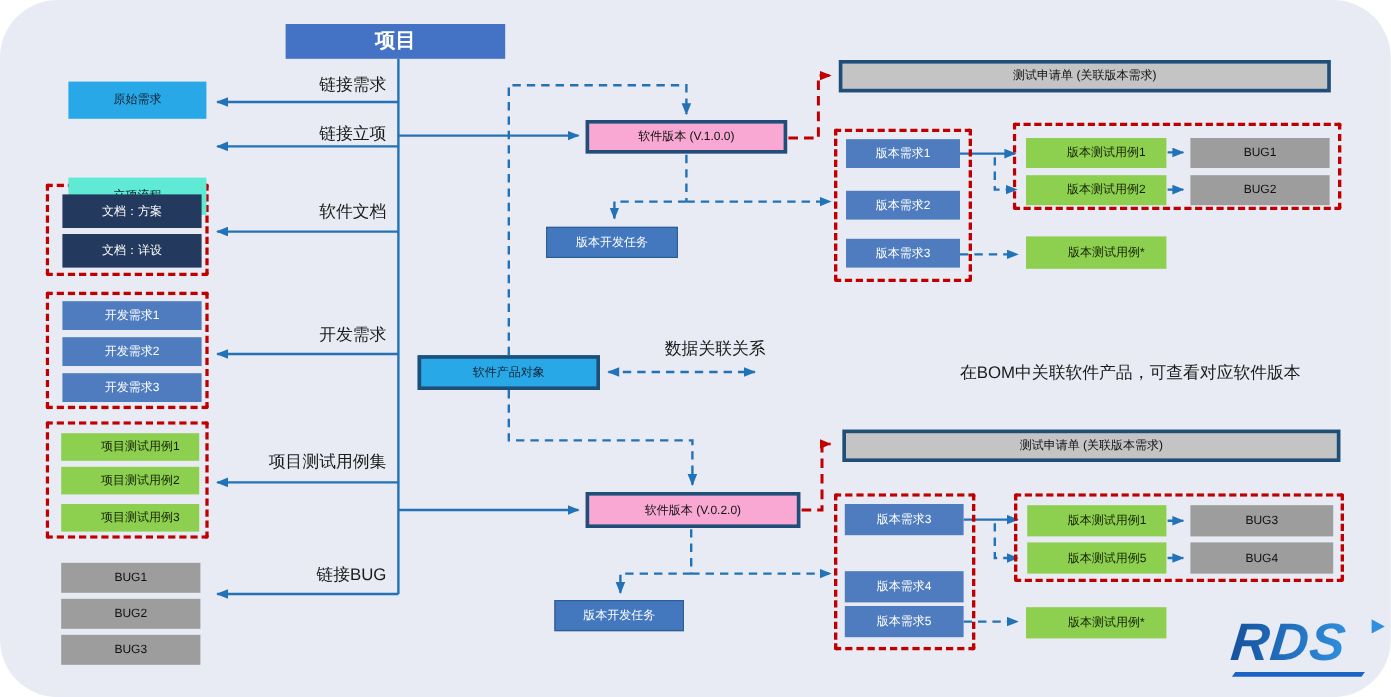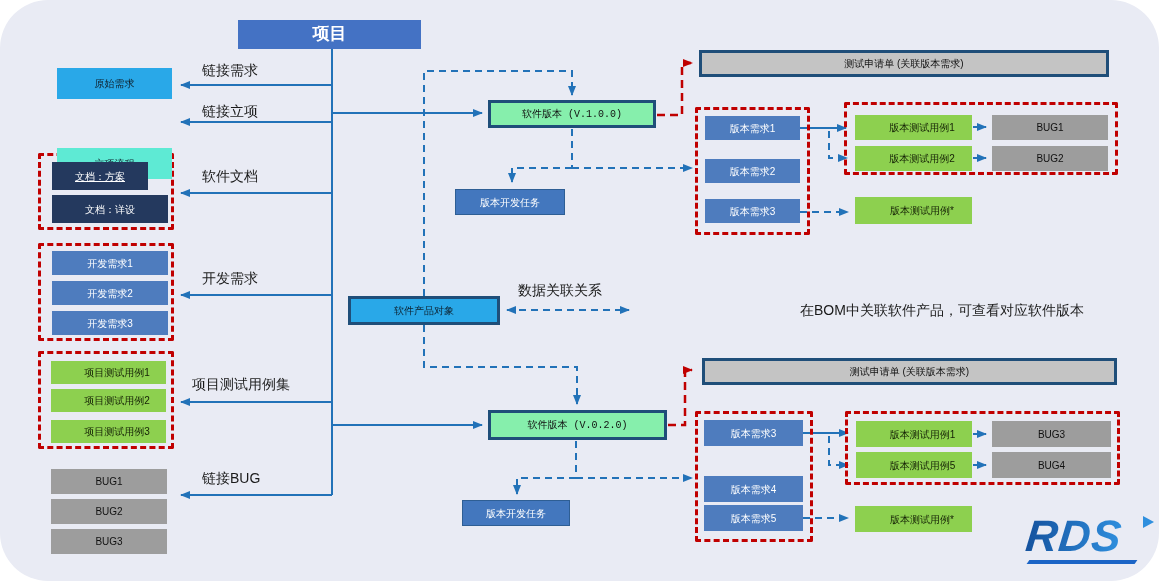--- a/index.html
+++ b/index.html
@@ -19,7 +19,7 @@
   .cyanb{background:#29A8E8;border:3px solid #1F4E79;color:#0e2433;}
   .hw{background:#F6F6F6;border:3px solid #17375E;color:#111;}
   .req{background:#C4C4C4;border:3px solid #1F4E79;color:#111;}
-  .lbl{position:absolute;font-size:14px;color:#1a1a1a;text-align:left;line-height:1.1;}
+  .lbl{position:absolute;font-size:14px;color:#1a1a1a;text-align:right;line-height:1.1;}
   .redgroup{position:absolute;border:3px dashed #C00000;box-sizing:border-box;border-radius:2px;}
   .rds{position:absolute;left:1026px;top:514px;width:130px;height:56px;}
   .rds .txt{font-style:italic;font-weight:800;font-size:44px;letter-spacing:1px;

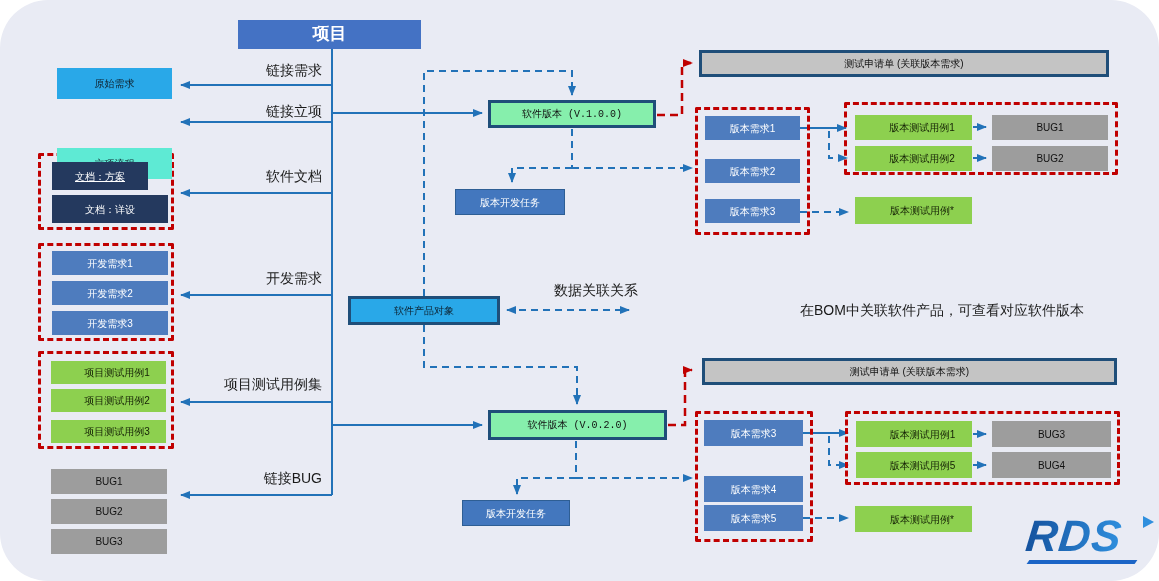--- a/index.html
+++ b/index.html
@@ -14,7 +14,7 @@
   .steel{background:#4E7CBE;color:#fff;}
   .green{background:#8DD04F;color:#142005;padding-left:17px;}
   .gray{background:#9D9D9D;color:#111;}
-  .ver{background:#86efac;border:3px solid #1F4E79;color:#111;font-family:Liberation Mono, monospace;}
+  .ver{background:#f9a8d4;border:3px solid #1F4E79;color:#111;}
   .task{background:#4377BE;border:1px solid #2E5E94;color:#fff;}
   .cyanb{background:#29A8E8;border:3px solid #1F4E79;color:#0e2433;}
   .hw{background:#F6F6F6;border:3px solid #17375E;color:#111;}

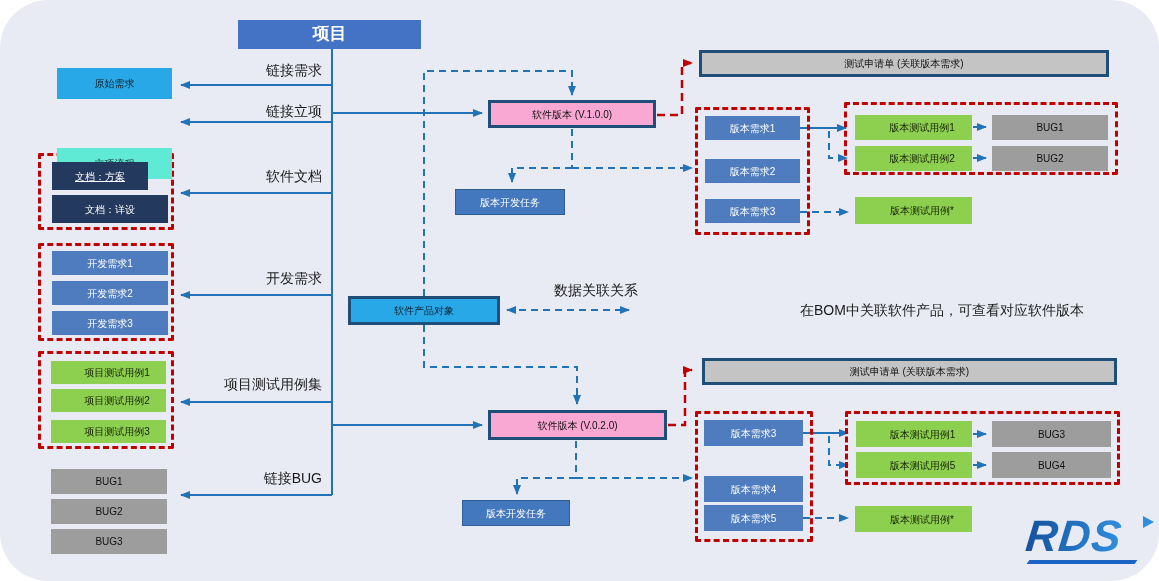--- a/index.html
+++ b/index.html
@@ -97,7 +97,7 @@
 
   <div class="node cyan" style="left:57px;top:68px;width:115px;height:31px;">原始需求</div>
   <div class="node sky" style="left:57px;top:107px;width:115px;height:31px;">立项流程</div>
-  <div class="node navy" style="left:52px;top:162px;width:96px;height:28px;text-decoration:underline;">文档：方案</div>
+  <div class="node navy" style="left:52px;top:162px;width:116px;height:28px;">文档：方案</div>
   <div class="node navy" style="left:52px;top:195px;width:116px;height:28px;">文档：详设</div>
   <div class="node steel" style="left:52px;top:251px;width:116px;height:24px;">开发需求1</div>
   <div class="node steel" style="left:52px;top:281px;width:116px;height:24px;">开发需求2</div>

